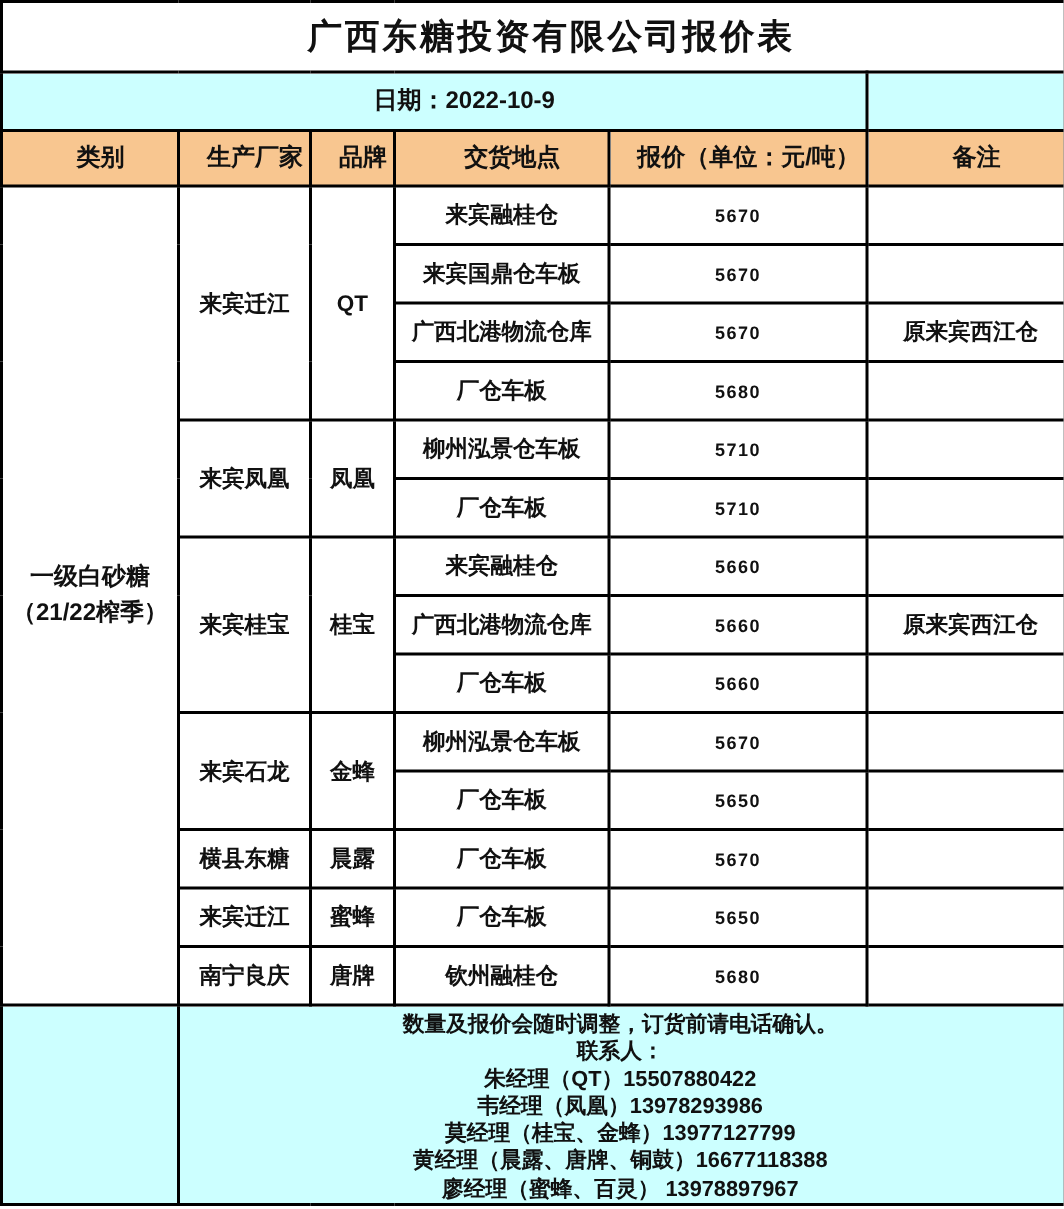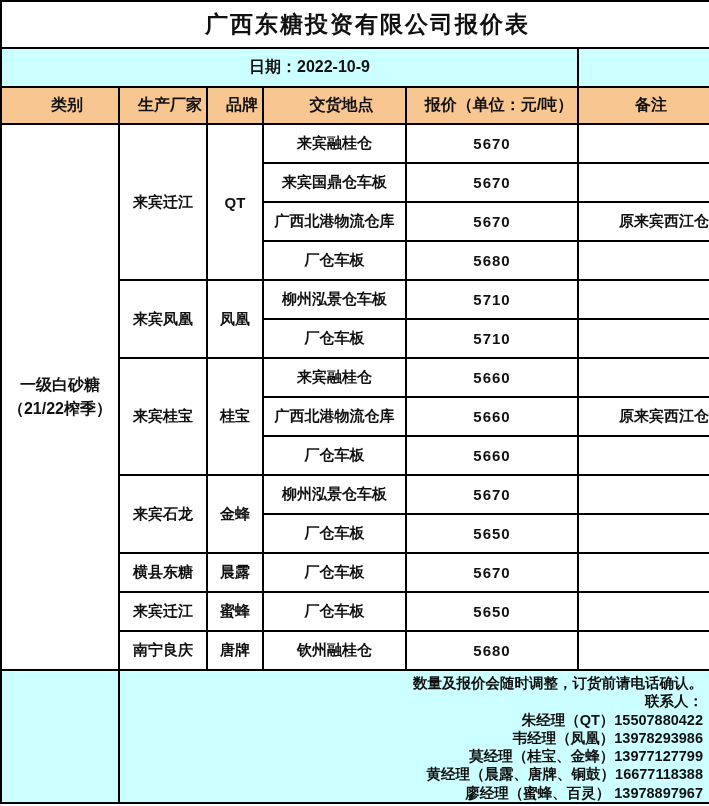--- a/index.html
+++ b/index.html
@@ -14,7 +14,7 @@
   tr.r-head td{height:35px;background:var(--orange);font-size:16px;padding-left:14px;}
   tr.r-data{height:39px;}
   td.cat{font-size:16px;line-height:1.5;margin-top:24px;}
-  td.price{font-size:15px;letter-spacing:1px;}
+  td.price{font-size:12px;letter-spacing:1px;}
   td.remark{text-align:right;padding-left:6px;}
   tr.r-foot{height:131px;}
   td.foot-left{background:var(--cyan);}

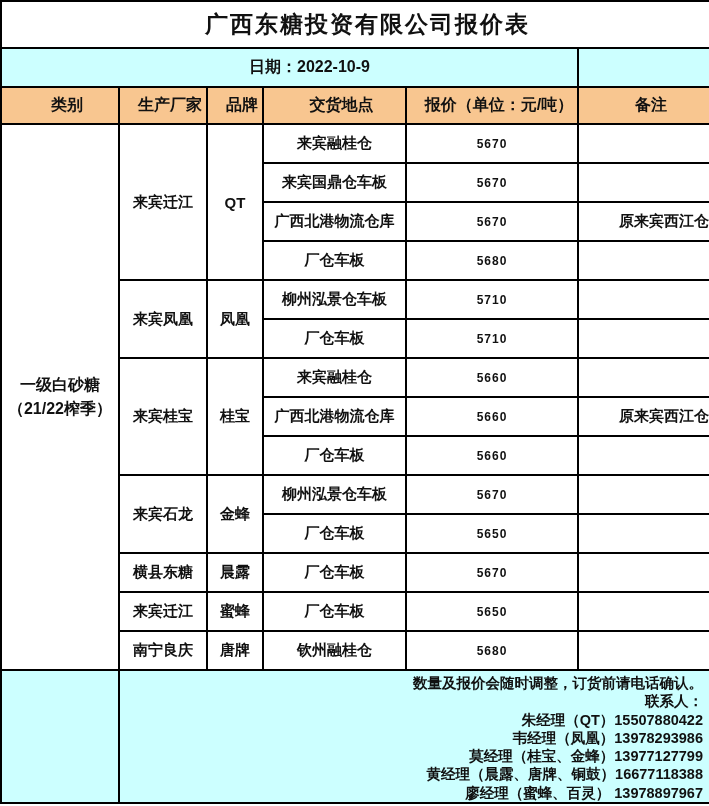--- a/index.html
+++ b/index.html
@@ -15,7 +15,7 @@
   tr.r-data{height:39px;}
   td.cat{font-size:16px;line-height:1.5;margin-top:24px;}
   td.price{font-size:12px;letter-spacing:1px;}
-  td.remark{text-align:right;padding-left:6px;}
+  td.remark{text-align:center;padding-left:6px;}
   tr.r-foot{height:131px;}
   td.foot-left{background:var(--cyan);}
   td.foot{background:var(--cyan);text-align:right;vertical-align:top;padding:3px 6px 0 4px;}

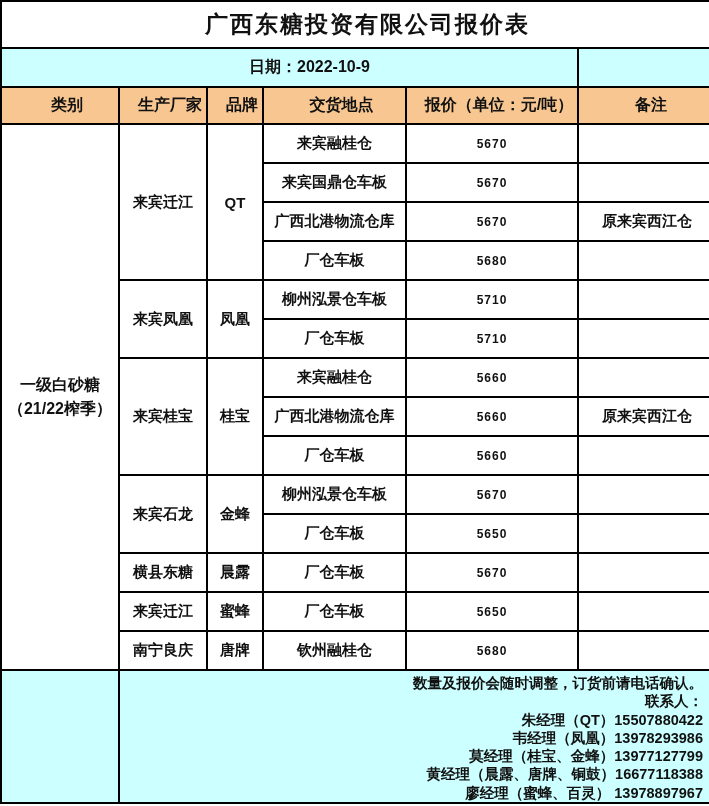--- a/index.html
+++ b/index.html
@@ -18,7 +18,7 @@
   td.remark{text-align:center;padding-left:6px;}
   tr.r-foot{height:131px;}
   td.foot-left{background:var(--cyan);}
-  td.foot{background:var(--cyan);text-align:right;vertical-align:top;padding:3px 6px 0 4px;}
+  td.foot{background:var(--cyan);text-align:center;vertical-align:top;padding:3px 6px 0 4px;}
   td.foot div{font-size:14.5px;line-height:18.3px;white-space:pre;}
 </style>
 </head>

